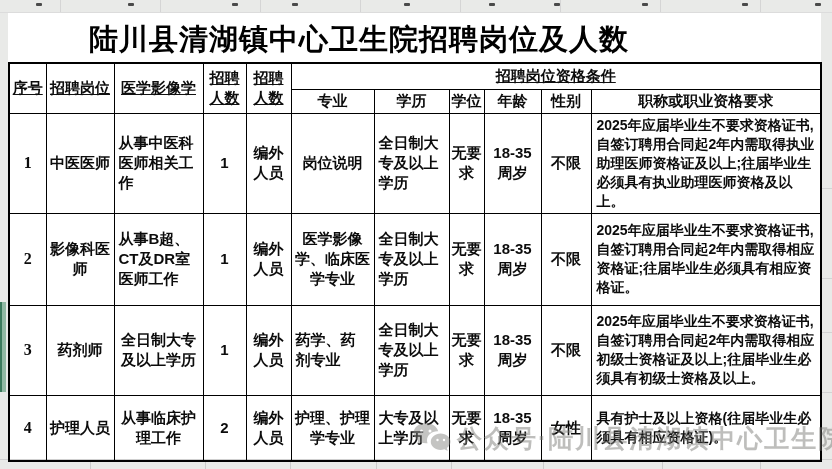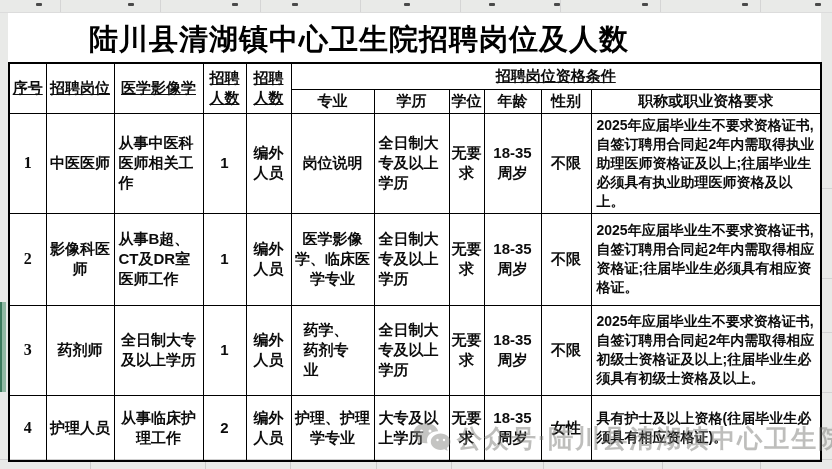--- a/index.html
+++ b/index.html
@@ -51,7 +51,7 @@
 
   .jobs td.c-serial { font-size:16px; font-family:"Liberation Serif","DejaVu Serif",serif; }
   .jobs td.c-desc, .jobs td.c-edu { text-align:left; padding:1px 4px; }
-  .jobs td.c-major-left { text-align:left; padding:1px 12px; }
+  .jobs td.c-major-left { text-align:left; padding:1px 4px; }
   .jobs td.c-qual {
     text-align:left; padding:2px 5px;
     font-size:14px; line-height:19px;

